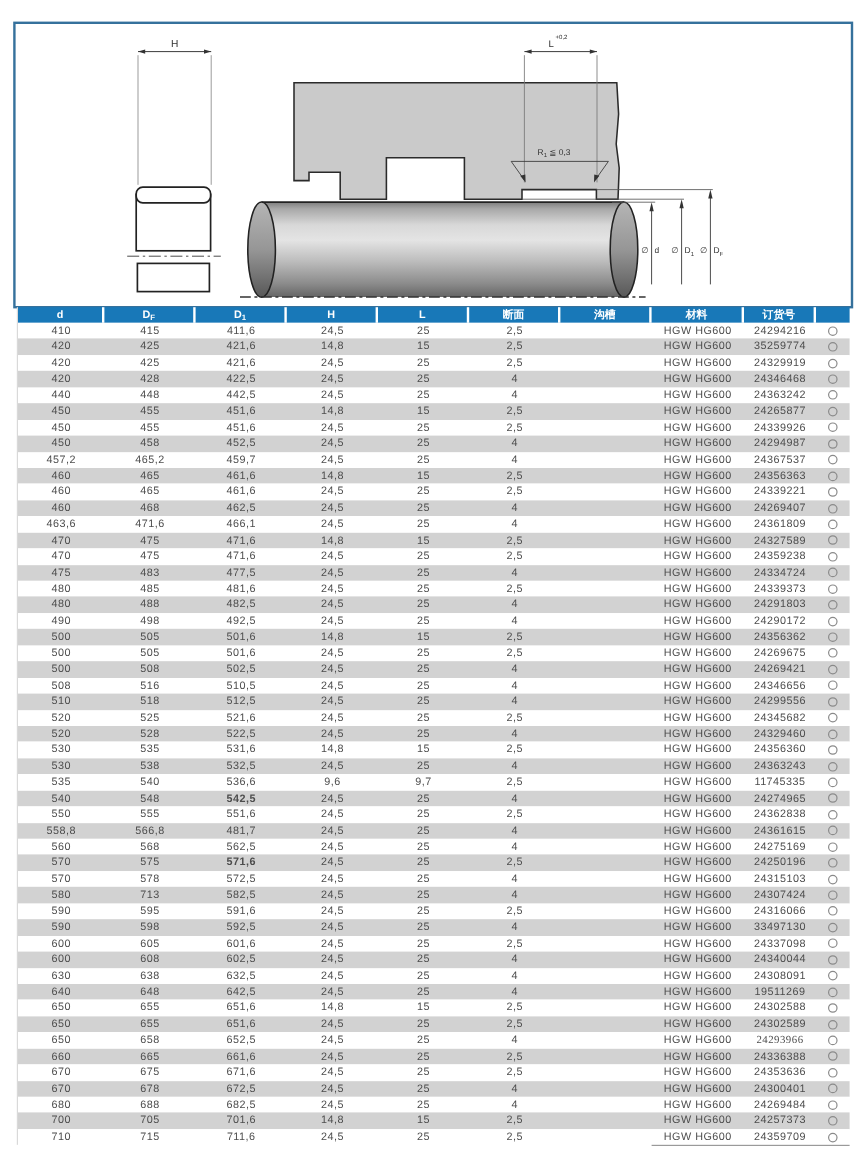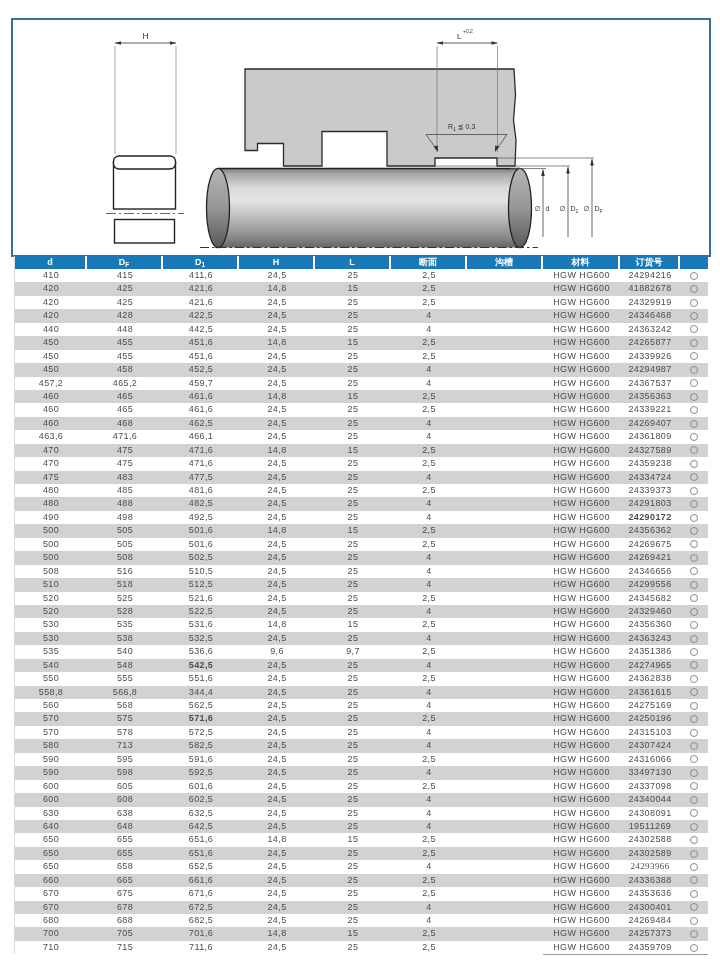--- a/index.html
+++ b/index.html
@@ -157,7 +157,7 @@
           <div class="td" style="width: 76px;">2,5</div>
           <div class="td" style="width: 76px;"></div>
           <div class="td" style="width: 77px;">HGW HG600</div>
-          <div class="td" style="width: 60px;">41882678</div>
+          <div class="td" style="width: 60px;">35259774</div>
           <div class="td marker" style="width: 28px;">
             <span class="circle"></span>
           </div>

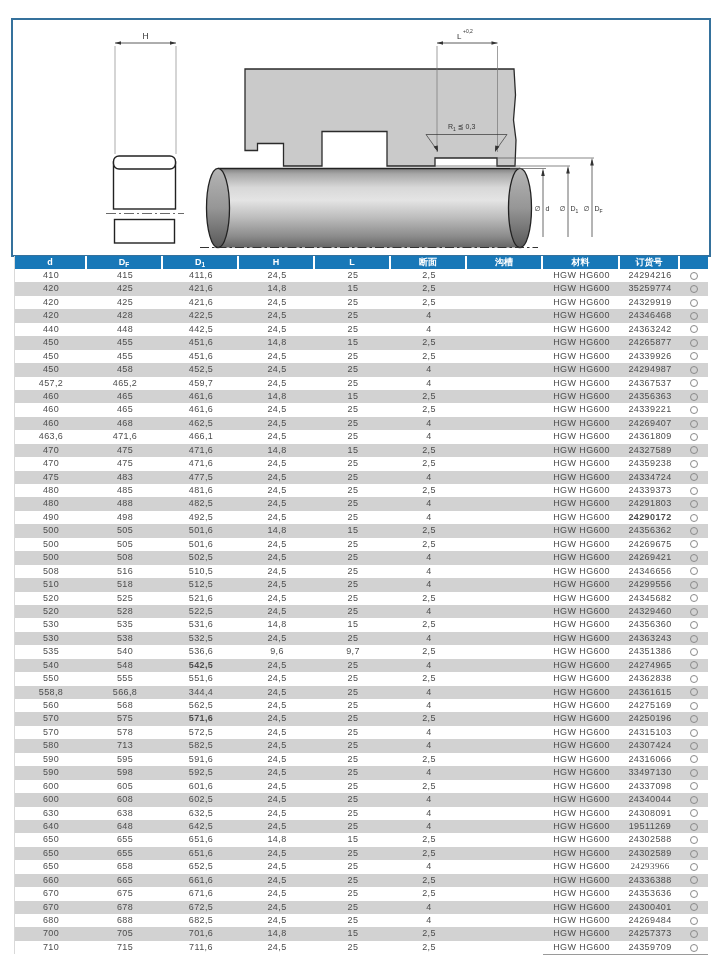--- a/index.html
+++ b/index.html
@@ -395,7 +395,7 @@
           <div class="td" style="width: 76px;">4</div>
           <div class="td" style="width: 76px;"></div>
           <div class="td" style="width: 77px;">HGW HG600</div>
-          <div class="td" style="width: 60px; font-weight: bold;">24290172</div>
+          <div class="td" style="width: 60px;">24290172</div>
           <div class="td marker" style="width: 28px;">
             <span class="circle"></span>
           </div>

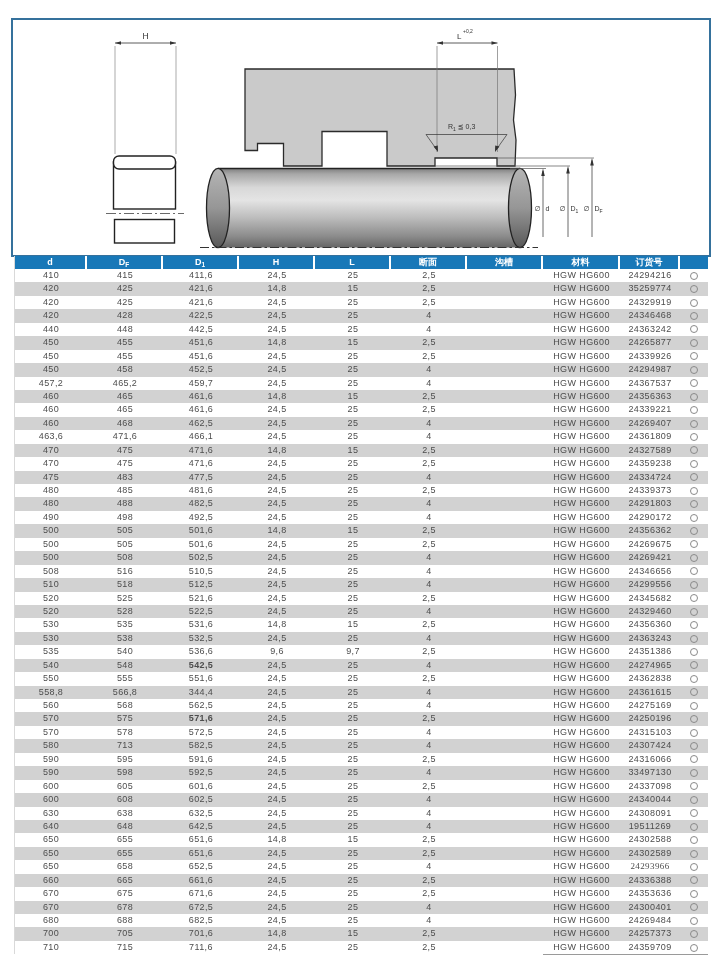--- a/index.html
+++ b/index.html
@@ -535,7 +535,7 @@
           <div class="td" style="width: 76px;">2,5</div>
           <div class="td" style="width: 76px;"></div>
           <div class="td" style="width: 77px;">HGW HG600</div>
-          <div class="td" style="width: 60px;">24351386</div>
+          <div class="td" style="width: 60px;">11745335</div>
           <div class="td marker" style="width: 28px;">
             <span class="circle"></span>
           </div>

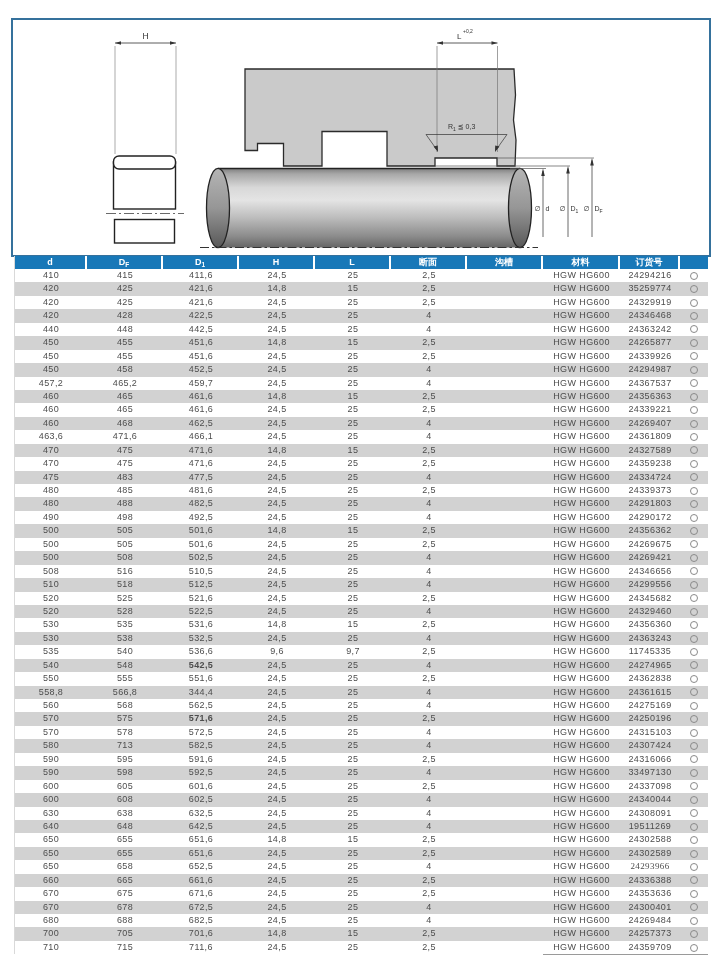--- a/index.html
+++ b/index.html
@@ -571,7 +571,7 @@
         <div class="tr even">
           <div class="td" style="width: 72px;">558,8</div>
           <div class="td" style="width: 76px;">566,8</div>
-          <div class="td" style="width: 76px;">344,4</div>
+          <div class="td" style="width: 76px;">481,7</div>
           <div class="td" style="width: 76px;">24,5</div>
           <div class="td" style="width: 76px;">25</div>
           <div class="td" style="width: 76px;">4</div>

